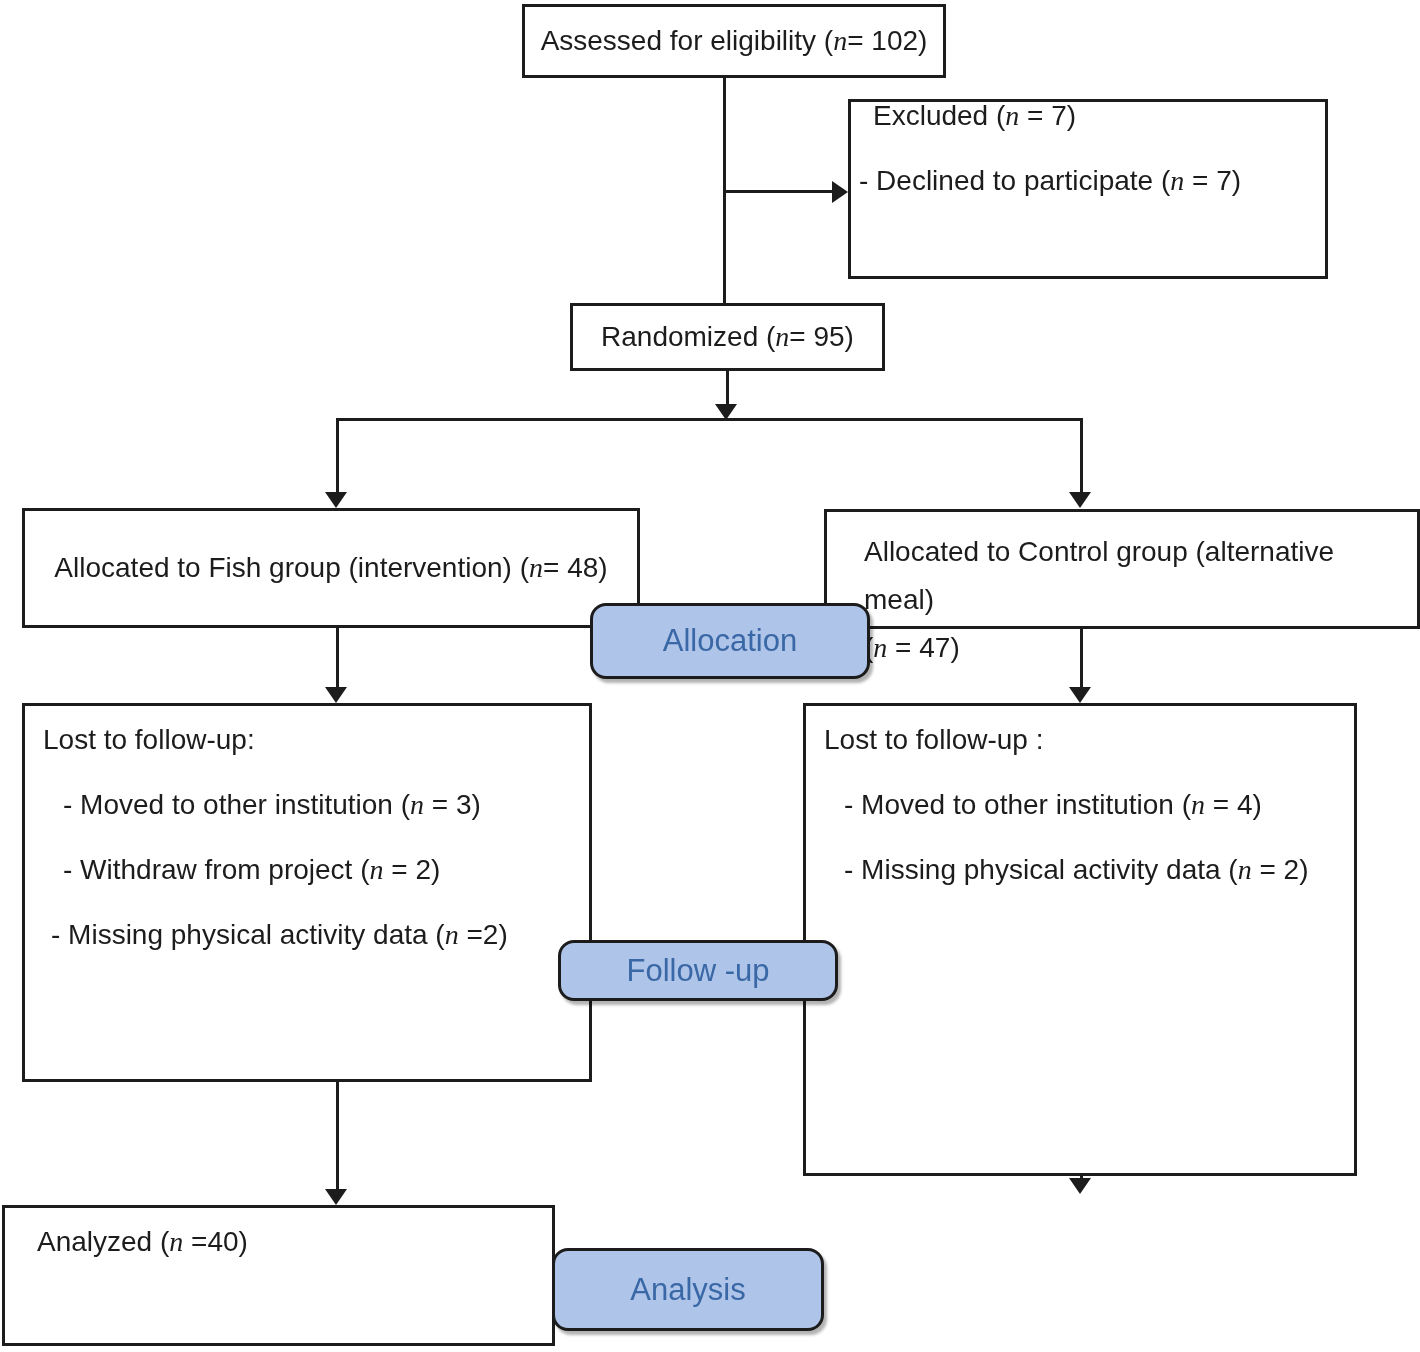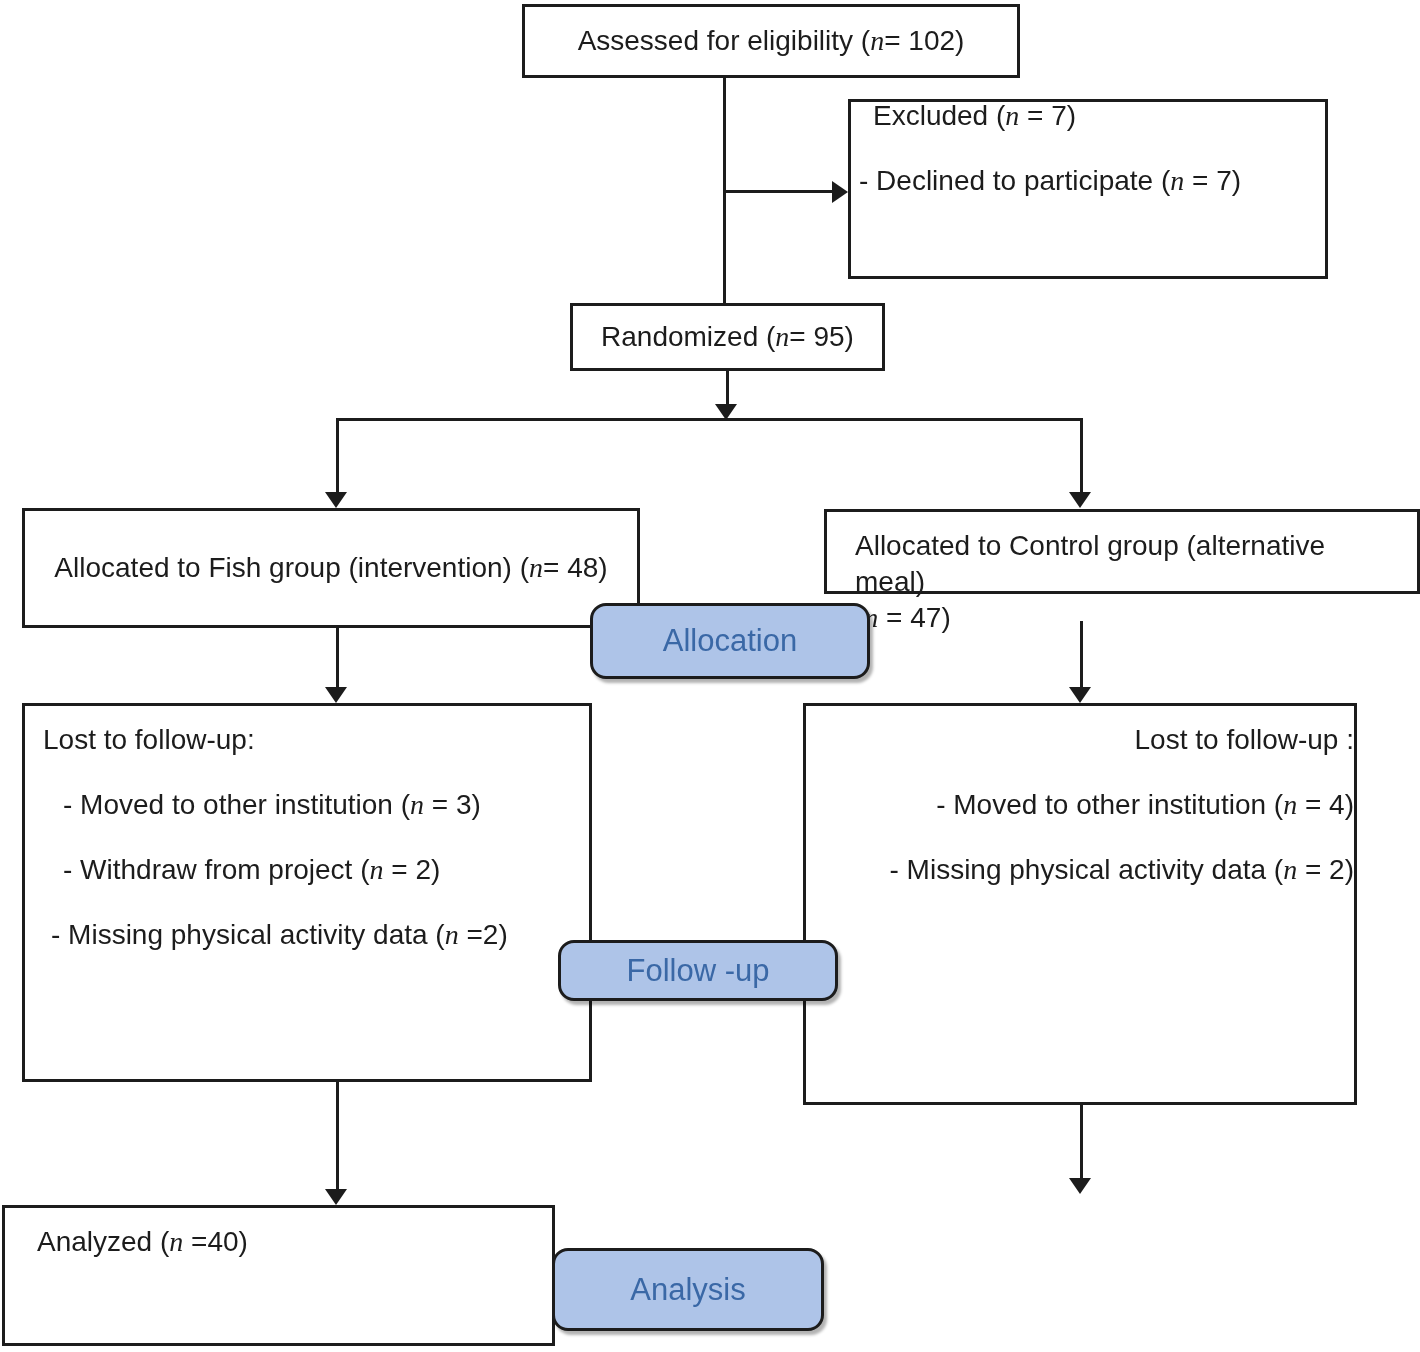--- a/index.html
+++ b/index.html
@@ -76,7 +76,7 @@
   <div class="line" style="left:1080px; top:1080px; width:3px; height:98px;"></div>
   <div class="arr-down" style="left:1069px; top:1178px;"></div>
 
-  <div class="box center" style="left:522px; top:4px; width:498px; height:74px;">Assessed for eligibility (<i class="mn">n</i> = 102)</div>
+  <div class="box center" style="left:522px; top:4px; width:424px; height:74px;">Assessed for eligibility (<i class="mn">n</i> = 102)</div>
 
   <div class="box" style="left:848px; top:99px; width:480px; height:180px; ">
     <p style="margin:0 0 37px 22px;">Excluded (<i class="mn">n</i> = 7)</p>

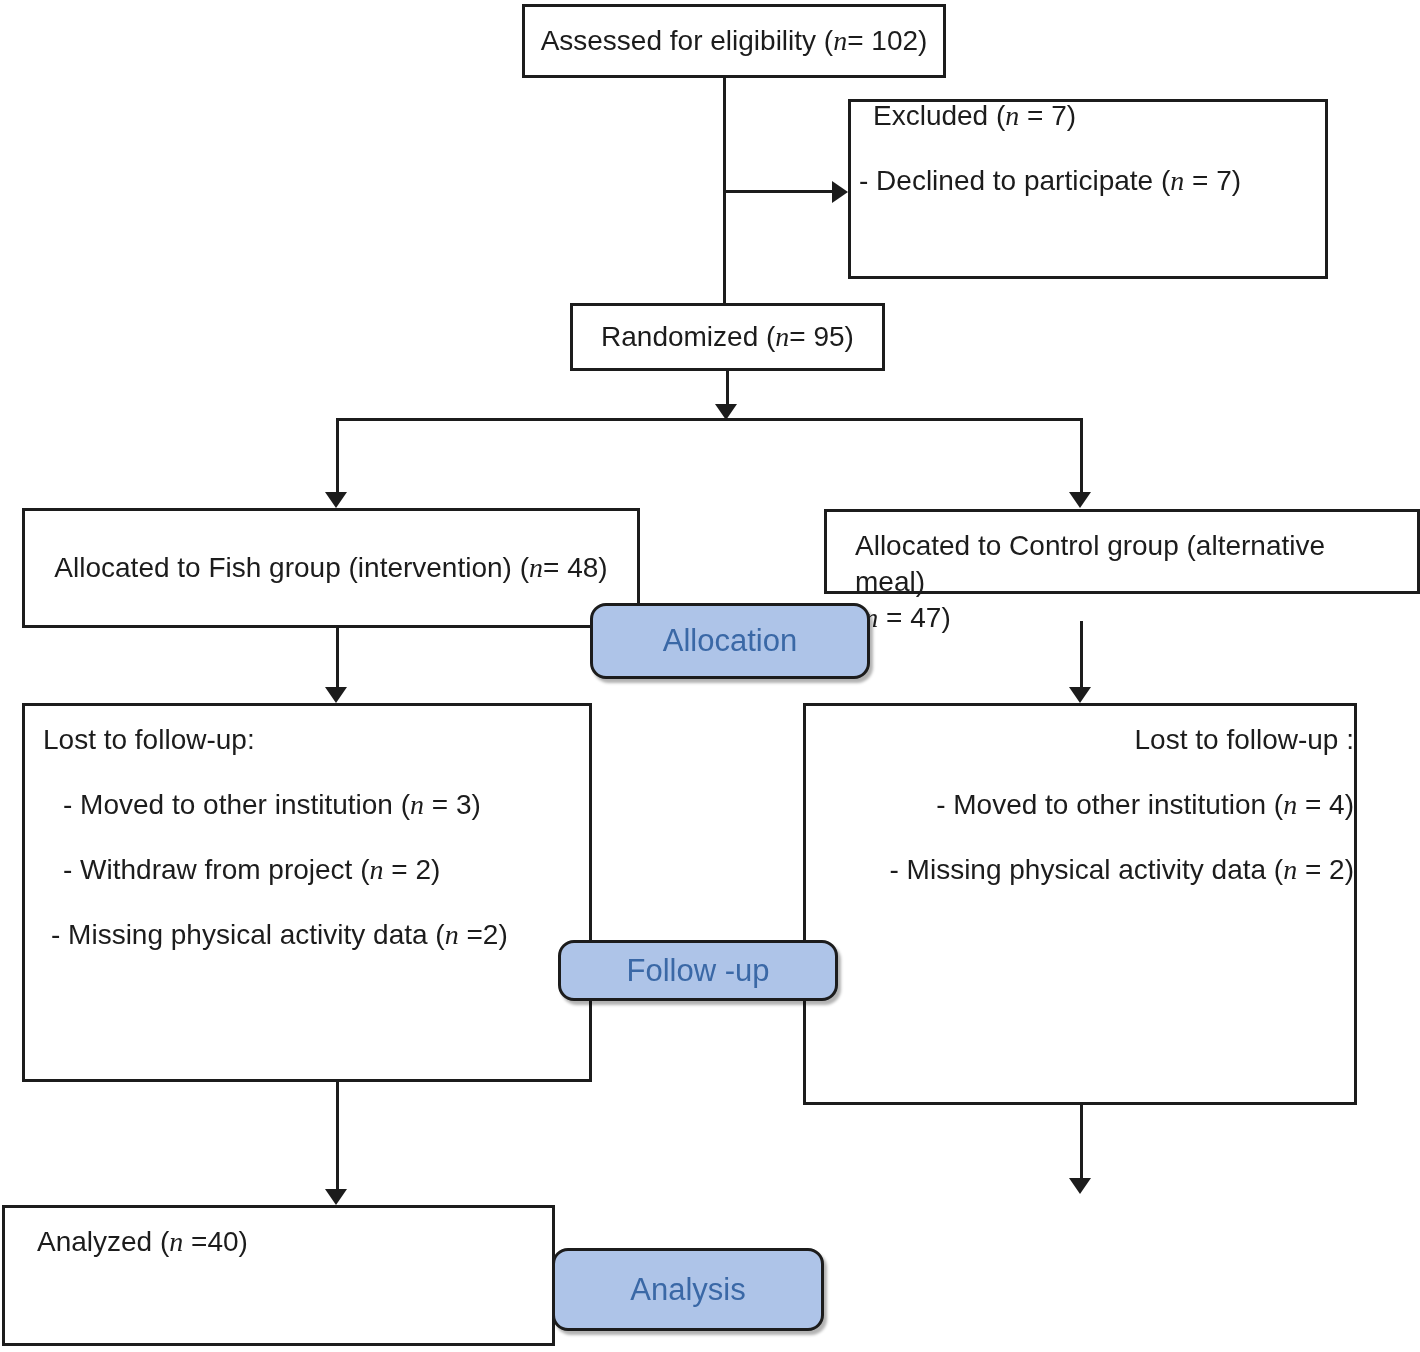--- a/index.html
+++ b/index.html
@@ -87,7 +87,7 @@
 
   <div class="box center" style="left:22px; top:508px; width:618px; height:120px;">Allocated to Fish group (intervention) (<i class="mn">n</i> = 48)</div>
 
-  <div class="box" style="left:824px; top:509px; width:596px; height:85px; padding:16px 20px 0 28px; line-height:36px;">
+  <div class="box" style="left:824px; top:509px; width:596px; height:120px; padding:16px 20px 0 37px; line-height:48px;">
     <p>Allocated to Control group (alternative meal)</p>
     <p>(<i class="mn">n</i> = 47)</p>
   </div>

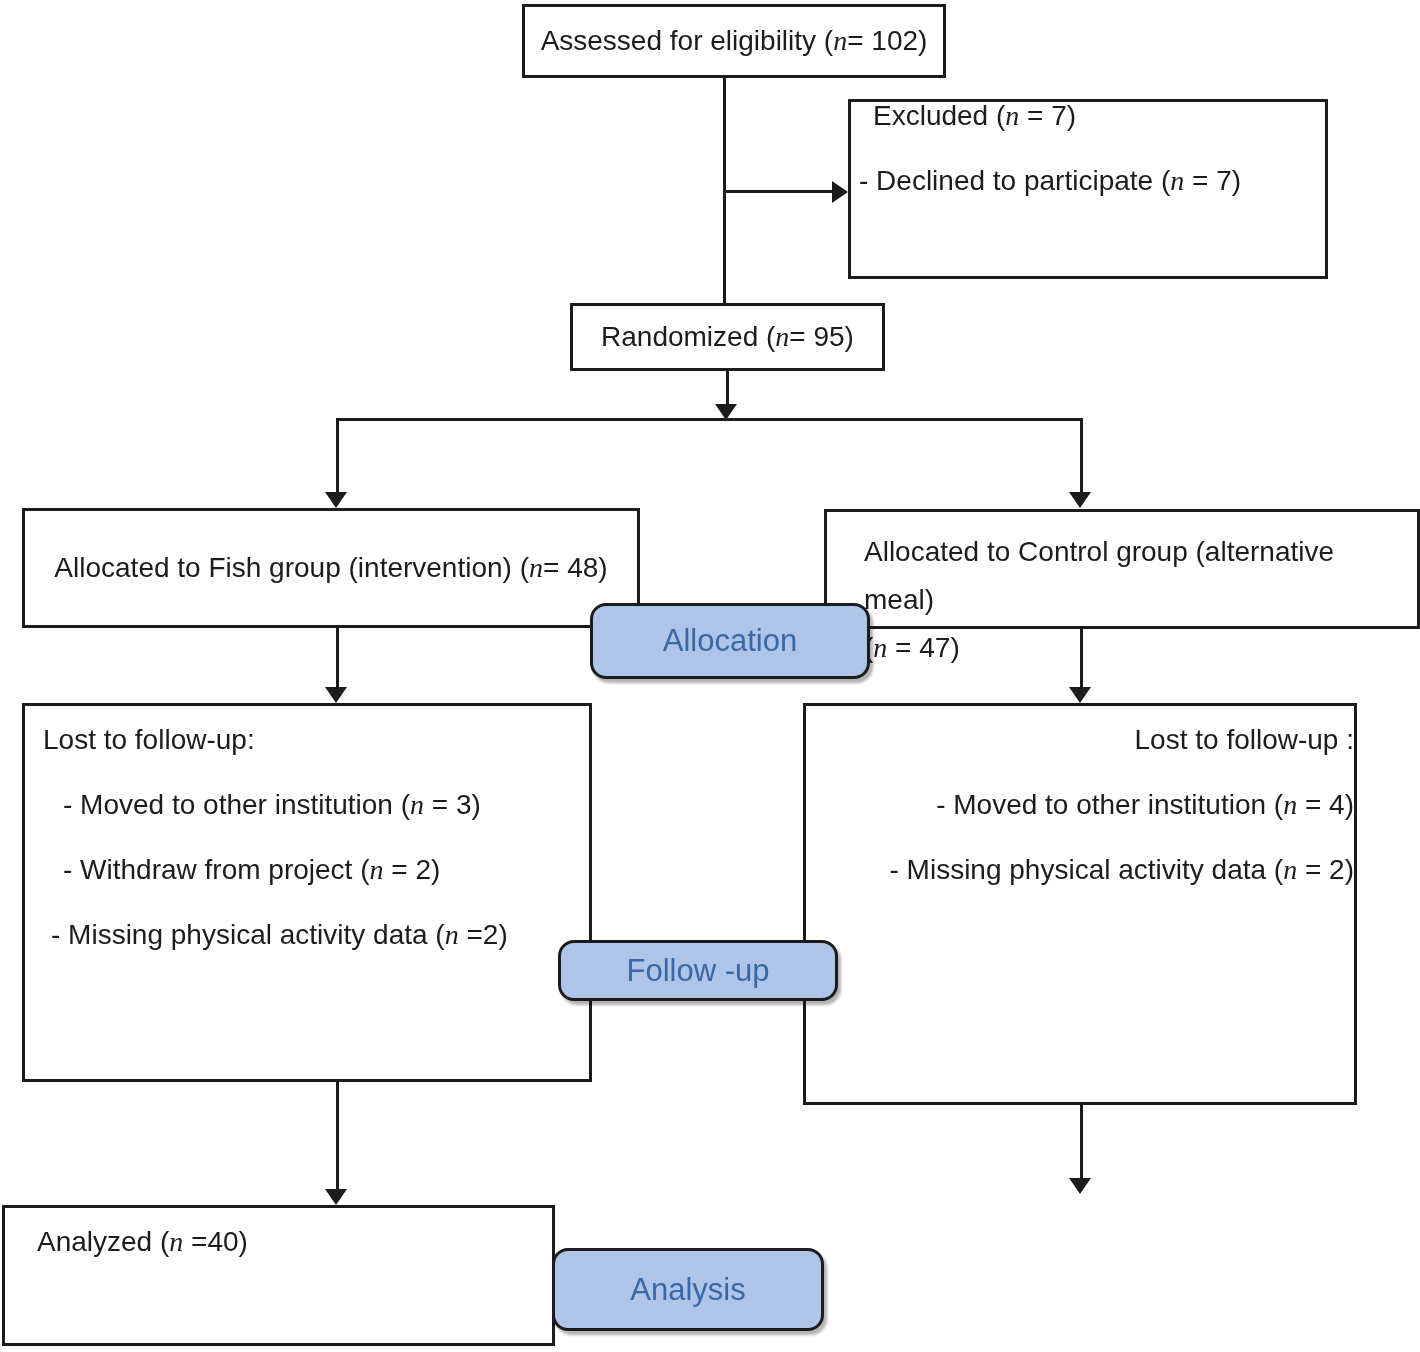--- a/index.html
+++ b/index.html
@@ -99,7 +99,7 @@
     <p style="margin:0 0 37px 26px;">- Missing physical activity data (<i class="mn">n</i> =2)</p>
   </div>
 
-  <div class="box" style="left:803px; top:703px; width:554px; height:402px; padding-top:20px;text-align:right;">
+  <div class="box" style="left:803px; top:703px; width:554px; height:473px; padding-top:20px;">
     <p style="margin:0 0 37px 18px;">Lost to follow-up :</p>
     <p style="margin:0 0 37px 38px;">- Moved to other institution (<i class="mn">n</i> = 4)</p>
     <p style="margin:0 0 0 38px;">- Missing physical activity data (<i class="mn">n</i> = 2)</p>

